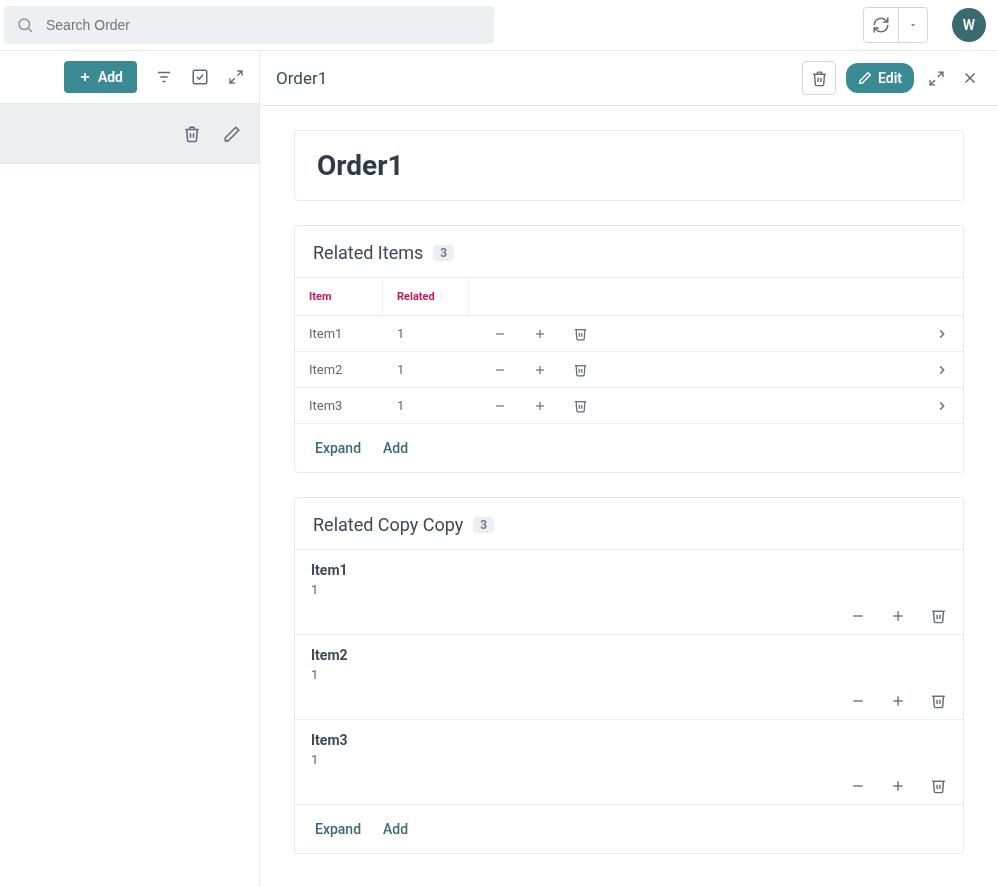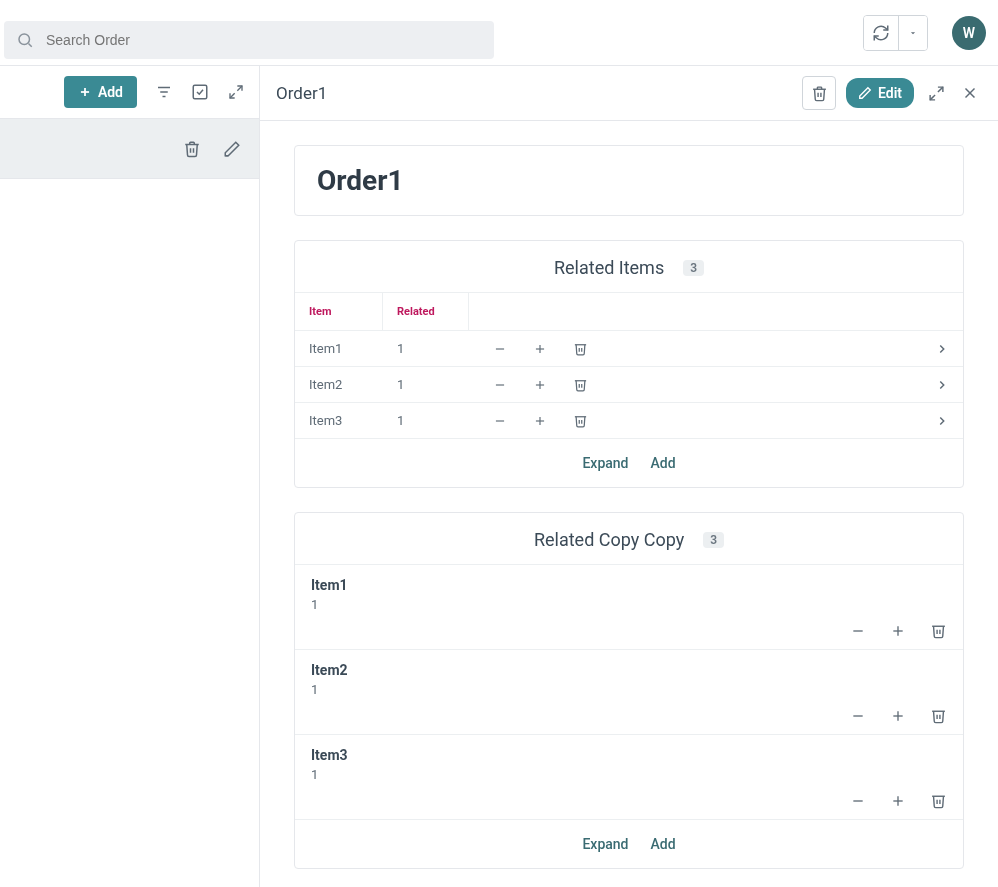--- a/index.html
+++ b/index.html
@@ -7,7 +7,7 @@
   svg { display:block; }
 
   .topbar { display:flex; align-items:center; padding:6px 12px 6px 4px; gap:12px; }
-  .search-wrap { display:flex; align-items:center; background:#edeff2; border-radius:4px; width:490px; height:38px; padding:12px 12px; gap:10px;margin-top:15px; }
+  .search-wrap { display:flex; align-items:center; background:#edeff2; border-radius:4px; width:490px; height:38px; padding:12px 12px; gap:10px; }
   .search-wrap input { background:transparent; border:none; outline:none; font-size:14px; color:#666; flex:1; }
   .topbar-spacer { flex:1; }
   .sync-group { display:flex; border:1px solid #d0d5da; border-radius:4px; height:36px; overflow:hidden; }

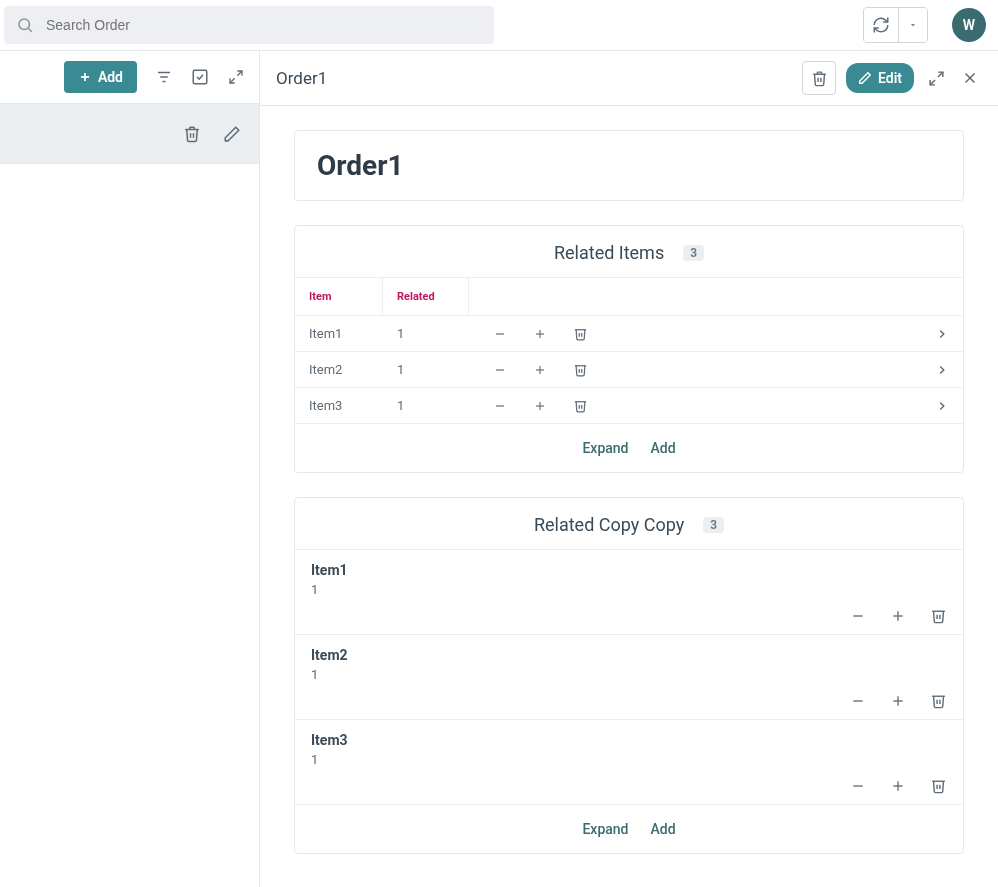--- a/index.html
+++ b/index.html
@@ -35,7 +35,7 @@
   .content { padding:24px 34px; }
   .card { background:#fff; border:1px solid #e5e7eb; border-radius:4px; margin-bottom:24px; }
   .card-title-big { padding:18px 22px; font-size:28px; font-weight:700; color:#2f3b46; }
-  .section-head { display:flex; align-items:center; gap:19px; padding:16px 18px 14px; font-size:18px; color:#3b4a57; border-bottom:1px solid #eceff1;justify-content:center; }
+  .section-head { display:flex; align-items:center; gap:10px; padding:16px 18px 14px; font-size:18px; color:#3b4a57; border-bottom:1px solid #eceff1; }
   .badge { background:#eceff1; color:#6b7680; font-size:12px; border-radius:4px; padding:1px 7px; font-weight:600; }
 
   .thead { display:flex; padding:0 14px; border-bottom:1px solid #eceff1; }

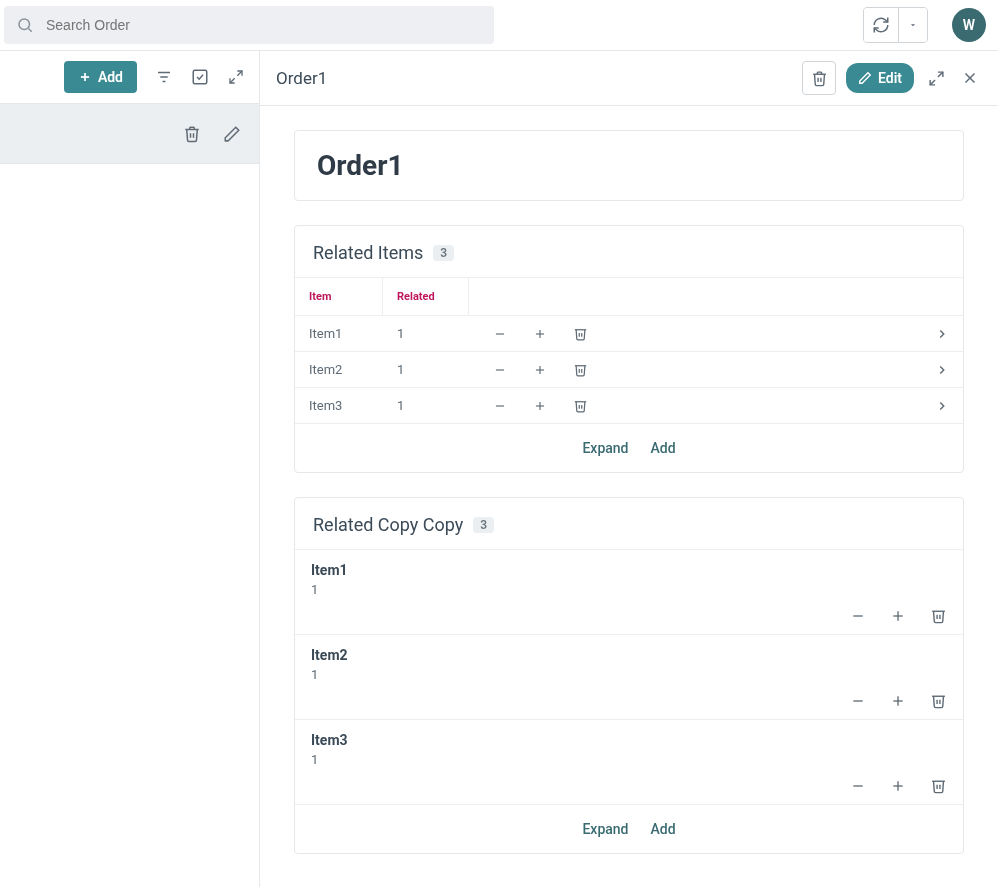--- a/index.html
+++ b/index.html
@@ -50,7 +50,7 @@
   .trow .c-grow { flex:1; }
   .chev { color:#5f6b76; }
 
-  .card-footer { display:flex; justify-content:center; gap:22px; padding:16px 20px; font-size:14px; color:#3a6b72; font-weight:500; }
+  .card-footer { display:flex; justify-content:flex-start; gap:22px; padding:16px 20px; font-size:14px; color:#3a6b72; font-weight:500; }
   .card-footer span { cursor:pointer; }
 
   .copy-row { padding:12px 16px 10px; border-bottom:1px solid #eceff1; }

